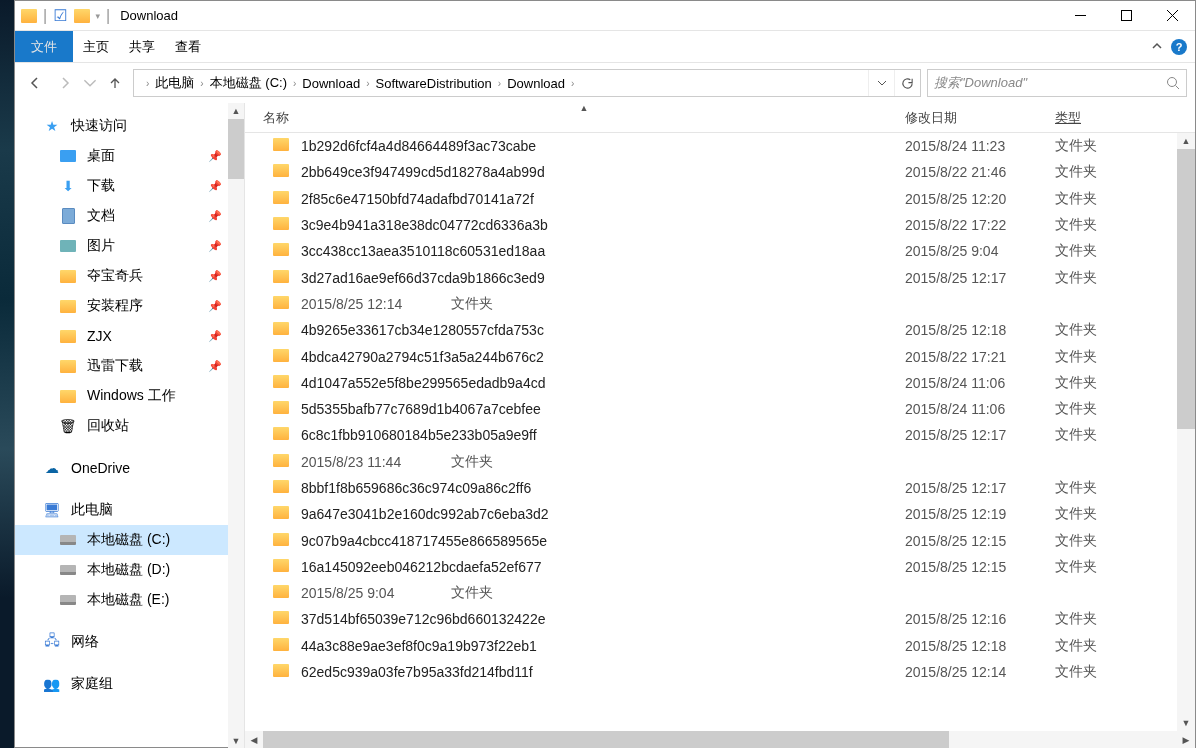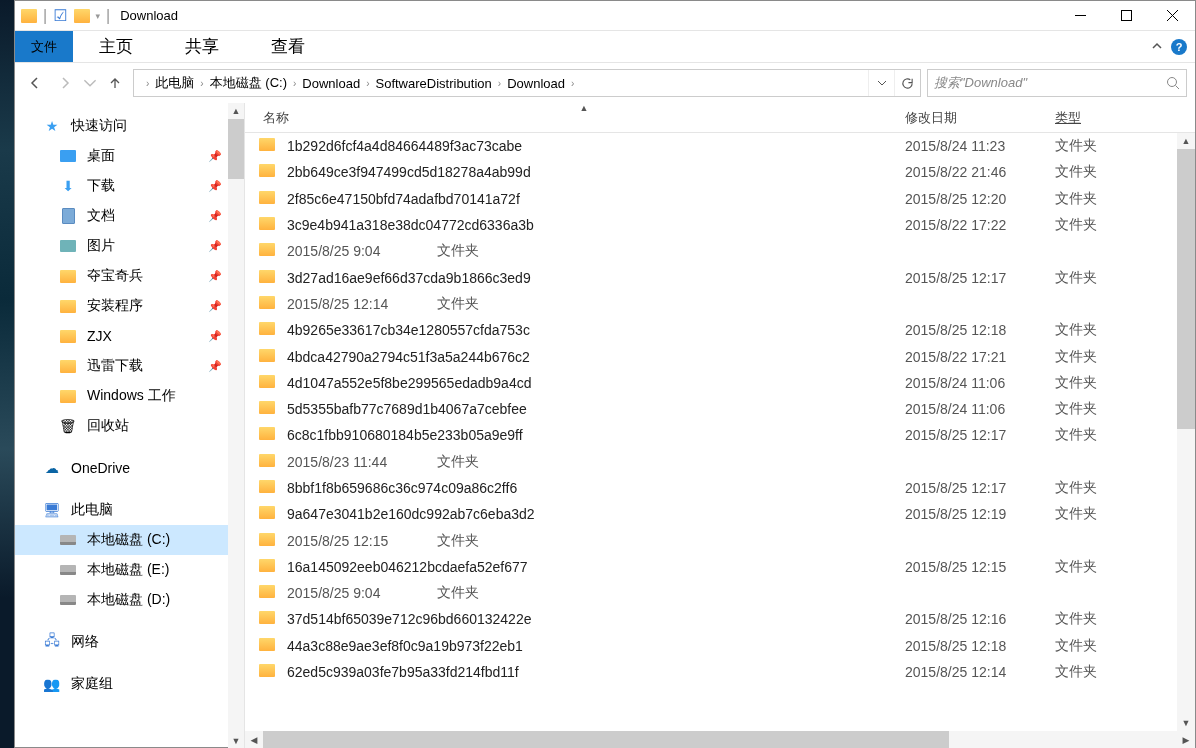--- a/index.html
+++ b/index.html
@@ -17,7 +17,7 @@
 
 
 .ribbon { height: 32px; background: #fff; display: flex; align-items: stretch; border-bottom: 1px solid #e5e5e5; }
-.ribbon .file-tab { background: #1979ca; color: #000000; padding: 0 16px; display: flex; align-items: center; font-size: 13px; }
+.ribbon .file-tab { background: #1979ca; color: #e5e5e5; padding: 0 16px; display: flex; align-items: center; font-size: 13px; }
 .ribbon .tab { padding: 0 26px; display: flex; align-items: center; font-size: 17px; cursor: pointer; }
 .ribbon .ribbon-right { margin-left: auto; display: flex; align-items: center; padding-right: 8px; gap: 8px; }
 .chevron-up { width: 12px; height: 12px; }

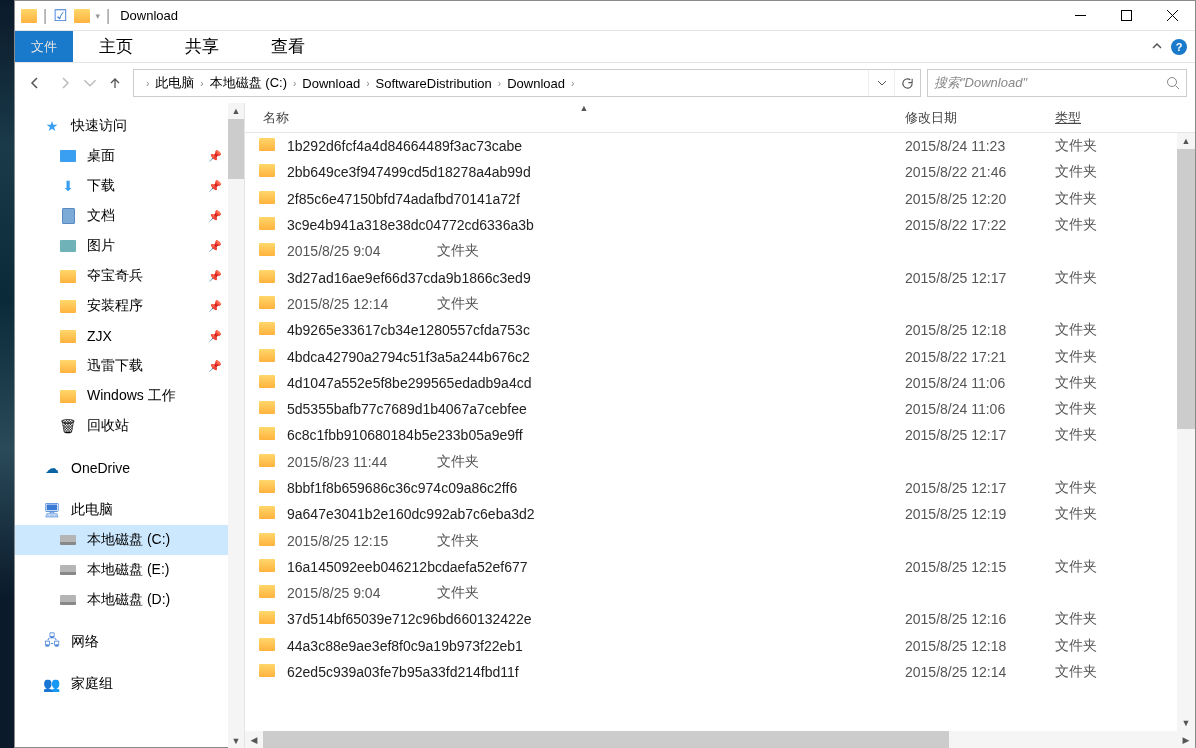--- a/index.html
+++ b/index.html
@@ -18,7 +18,7 @@
 
 .ribbon { height: 32px; background: #fff; display: flex; align-items: stretch; border-bottom: 1px solid #e5e5e5; }
 .ribbon .file-tab { background: #1979ca; color: #e5e5e5; padding: 0 16px; display: flex; align-items: center; font-size: 13px; }
-.ribbon .tab { padding: 0 26px; display: flex; align-items: center; font-size: 17px; cursor: pointer; }
+.ribbon .tab { padding: 0 10px; display: flex; align-items: center; font-size: 13px; cursor: pointer; }
 .ribbon .ribbon-right { margin-left: auto; display: flex; align-items: center; padding-right: 8px; gap: 8px; }
 .chevron-up { width: 12px; height: 12px; }
 .help-icon { width: 16px; height: 16px; border-radius: 50%; background: #1979ca; color: #fff; display: flex; align-items: center; justify-content: center; font-size: 11px; font-weight: bold; }

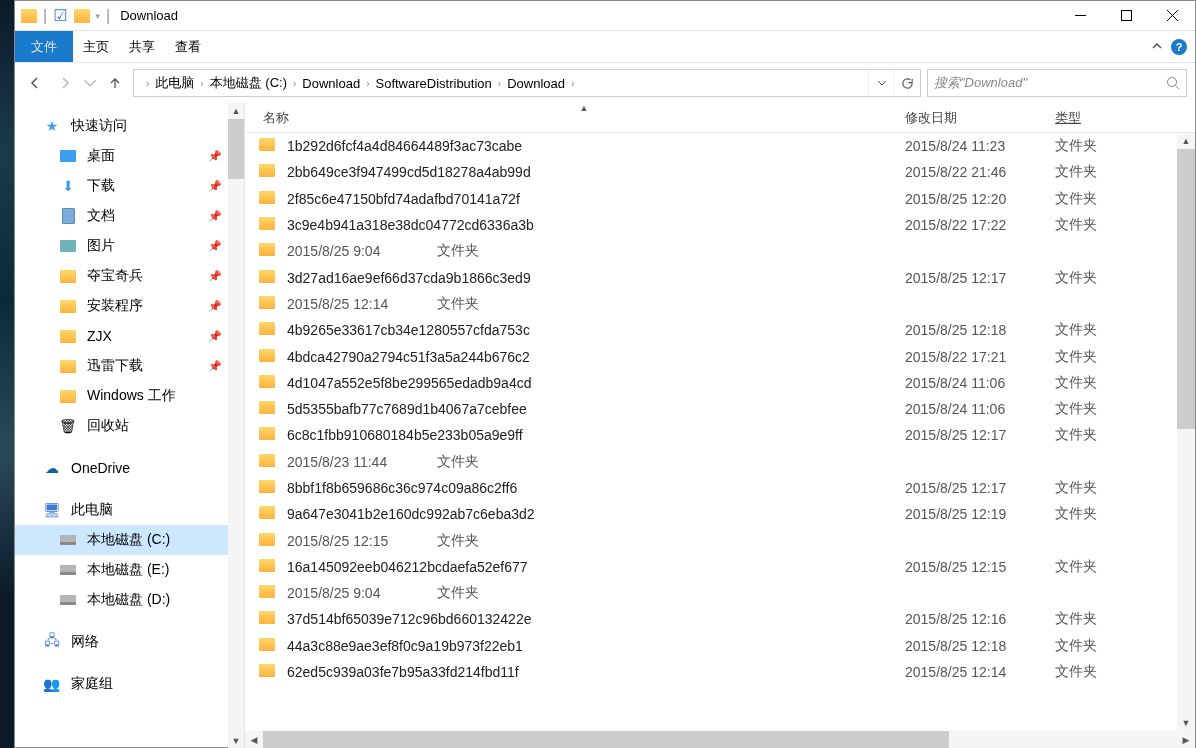--- a/index.html
+++ b/index.html
@@ -78,7 +78,7 @@
 .col-type { width: 140px; text-decoration: underline; }
 
 .file-list { flex: 1; overflow-y: auto; position: relative; }
-.file-row { display: flex; align-items: center; height: 26.3px; padding-left: 14px; font-size: 14px; cursor: pointer; }
+.file-row { display: flex; align-items: center; height: 26.3px; padding-left: 28px; font-size: 14px; cursor: pointer; }
 .fr-icon { width: 18px; margin-right: 10px; }
 .fr-name { flex: 1; color: #222; white-space: nowrap; overflow: hidden; text-overflow: ellipsis; }
 .fr-date { width: 150px; color: #555; }

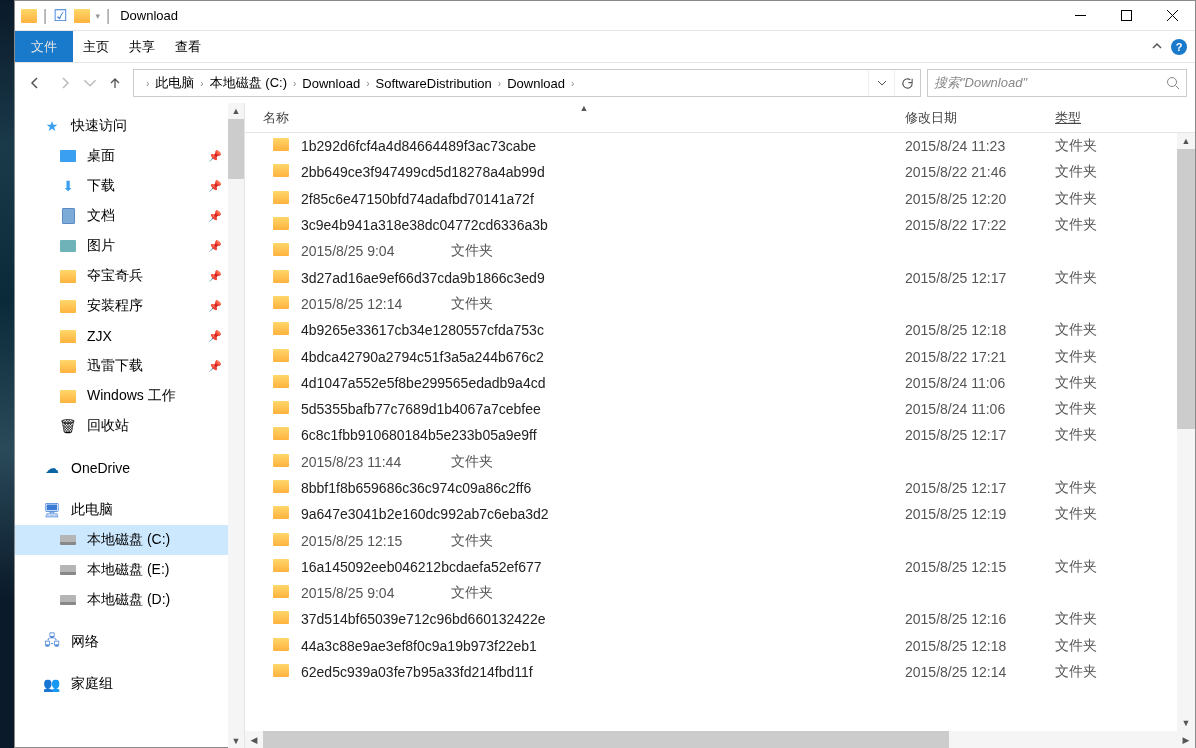--- a/index.html
+++ b/index.html
@@ -370,6 +370,7 @@
           </div>
           <div class="file-row">
             <span class="fr-icon"><span class="ico-folder" style="display:inline-block;"></span></span>
+            <span class="fr-name">3cc438cc13aea3510118c60531ed18aa</span>
             <span class="fr-date">2015/8/25 9:04</span>
             <span class="fr-type">文件夹</span>
           </div>

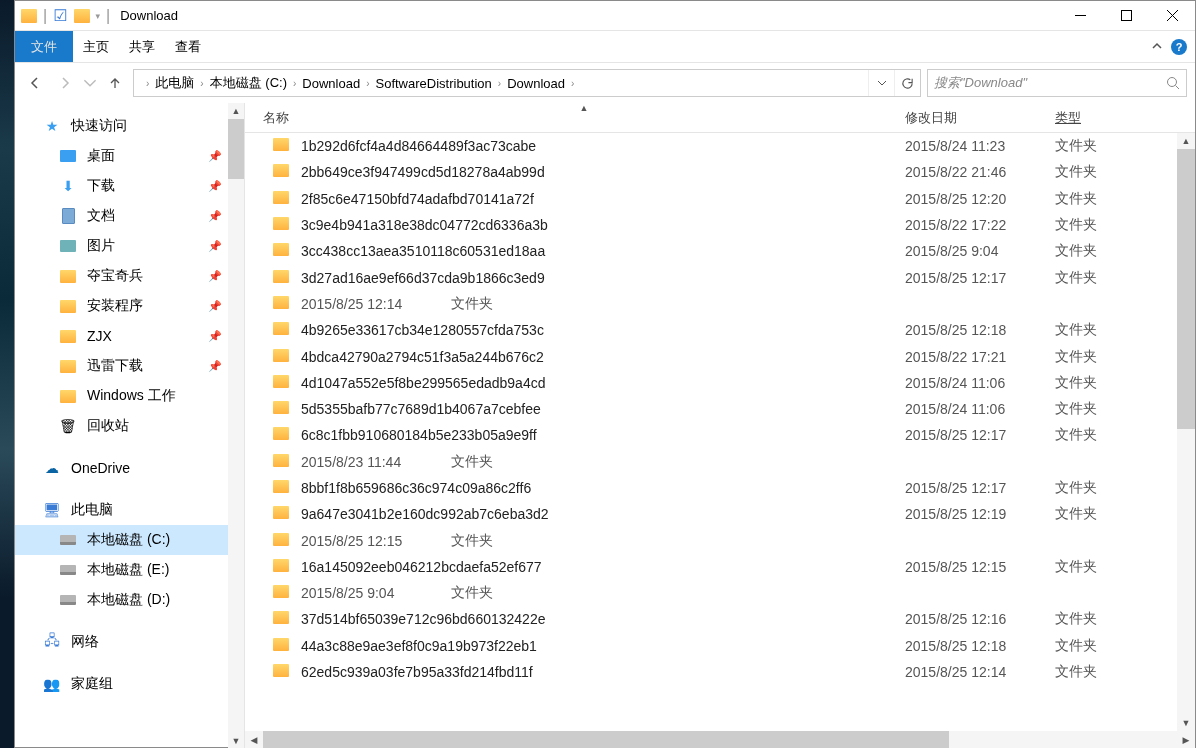--- a/index.html
+++ b/index.html
@@ -434,6 +434,7 @@
           </div>
           <div class="file-row">
             <span class="fr-icon"><span class="ico-folder" style="display:inline-block;"></span></span>
+            <span class="fr-name">9c07b9a4cbcc418717455e866589565e</span>
             <span class="fr-date">2015/8/25 12:15</span>
             <span class="fr-type">文件夹</span>
           </div>

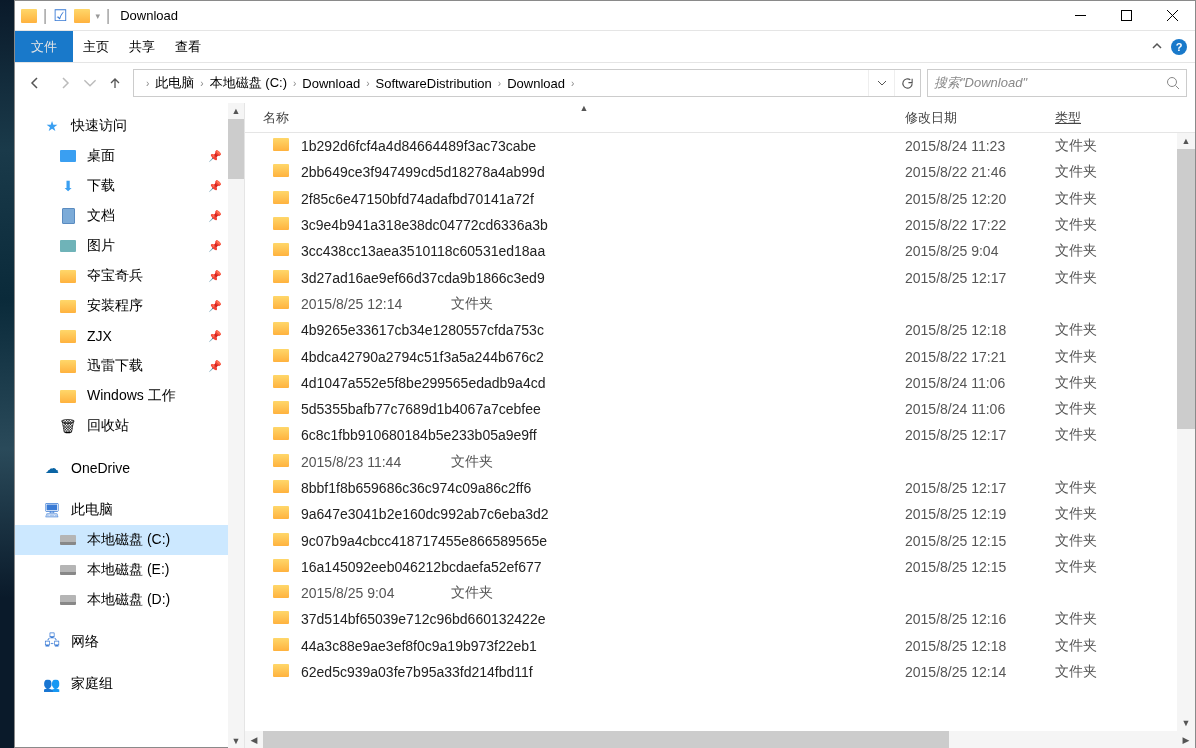--- a/index.html
+++ b/index.html
@@ -306,13 +306,13 @@
               <span class="ico">
                 <span class="ico-drive"></span>
               </span>
+              <span>本地磁盘 (D:)</span>
+            </div>
+            <div class="sb-item sub">
+              <span class="ico">
+                <span class="ico-drive"></span>
+              </span>
               <span>本地磁盘 (E:)</span>
-            </div>
-            <div class="sb-item sub">
-              <span class="ico">
-                <span class="ico-drive"></span>
-              </span>
-              <span>本地磁盘 (D:)</span>
             </div>
           </div>
       </div>

